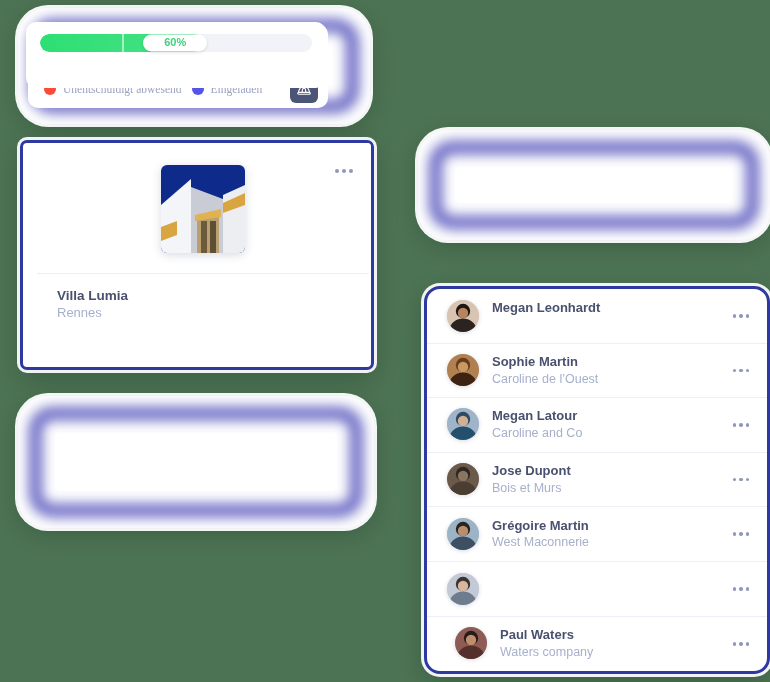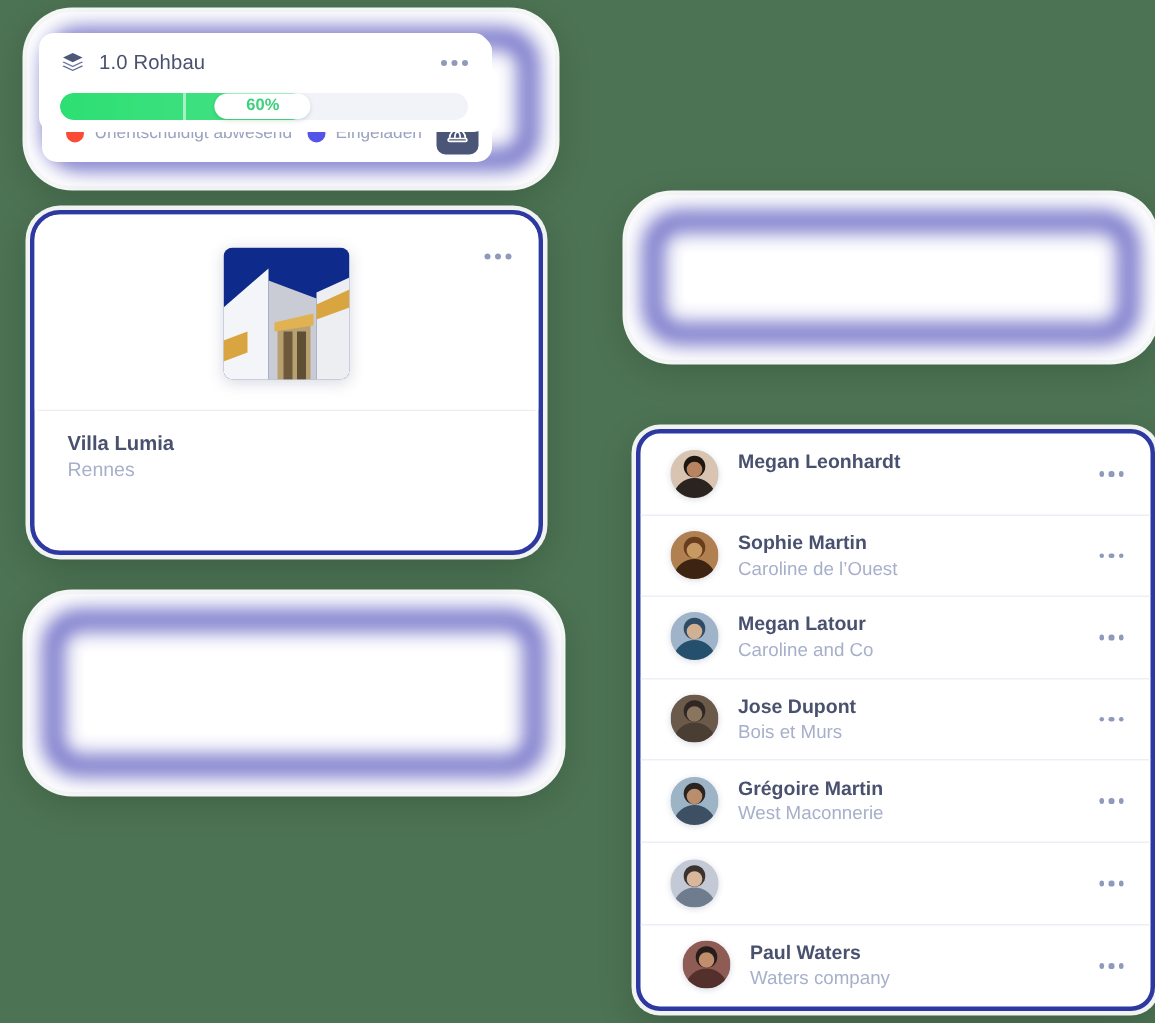--- a/index.html
+++ b/index.html
@@ -409,21 +409,6 @@
 
   <div class="glow-wrap" id="card-progress-wrap"></div>
   <div class="card" id="card-progress">
-    <div class="prog-head">
-      <span class="prog-head-left">
-        <svg class="layers-ico" viewBox="0 0 24 24">
-          <path d="M12 3.2 2.8 7.6 12 12l9.2-4.4z" fill="#4f5878"></path>
-          <path d="M3.6 11.4 12 15.4l8.4-4 1.4.6L12 16.6 2.2 12z" fill="#707aa0"></path>
-          <path d="M3.6 15.1 12 19.1l8.4-4 1.4.6L12 20.3 2.2 15.7z" fill="#5b6590"></path>
-        </svg>
-        <span class="prog-title">1.0 Rohbau</span>
-      </span>
-      <span class="dots">
-          <i></i>
-          <i></i>
-          <i></i>
-        </span>
-    </div>
     <div class="prog-bar-holder">
       <div class="prog-track">
         <div class="prog-fill" id="prog-fill" style="width: 60%;"></div>

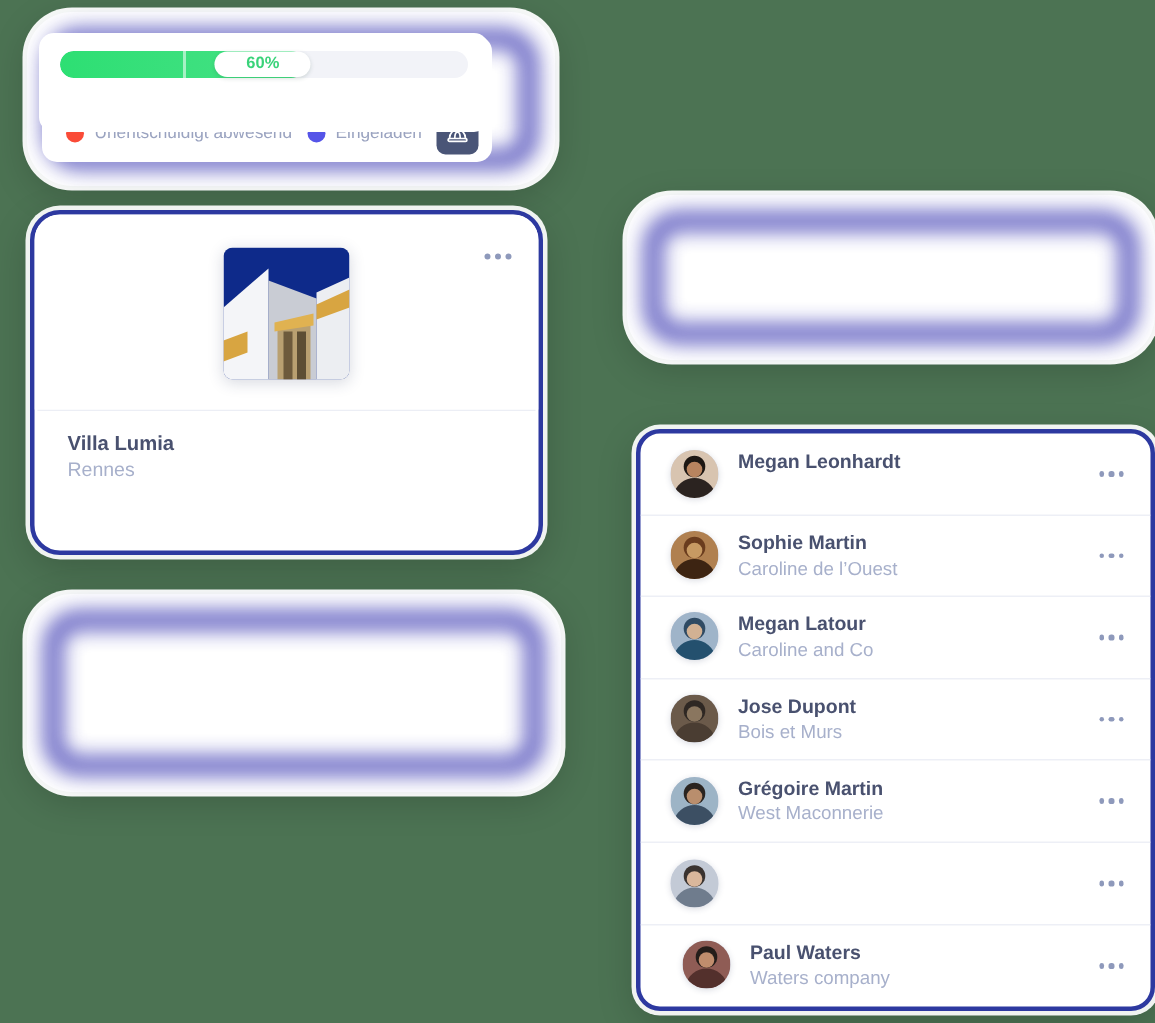--- a/index.html
+++ b/index.html
@@ -194,6 +194,7 @@
     font-size: 11.5px;
     color: #9aa3c0;
     white-space: nowrap;
+    font-family: Liberation Serif, serif;
   }
   .helmet-btn {
     width: 28px; height: 28px;

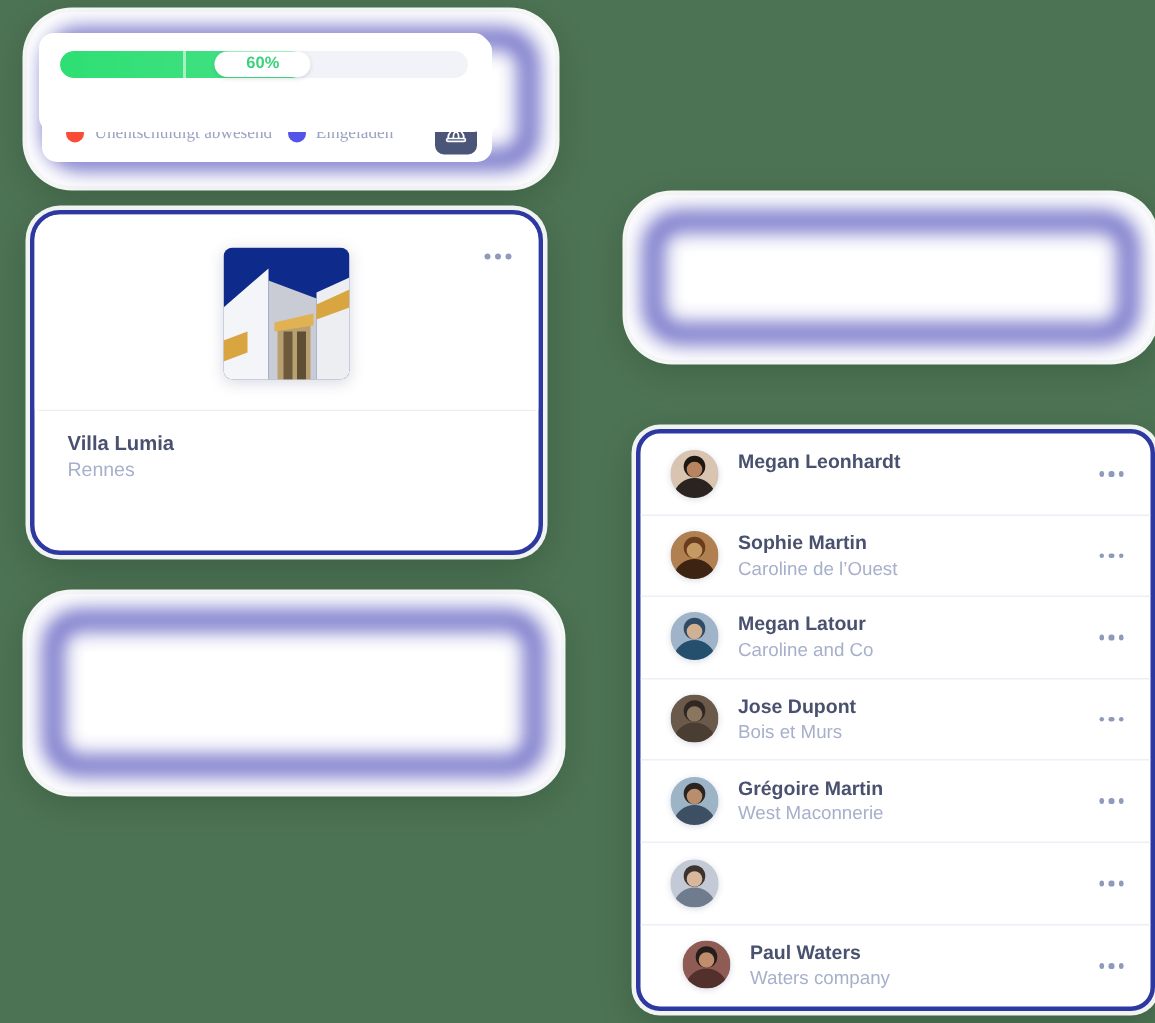--- a/index.html
+++ b/index.html
@@ -104,7 +104,8 @@
   
   #card-project {
     left: 20px; top: 140px; width: 336px; height: 224px;
-    border-radius: 20px;
+    border-radius: 7px;
+    padding-left: 12px;
   }
   .project-photo-area {
     position: relative;

